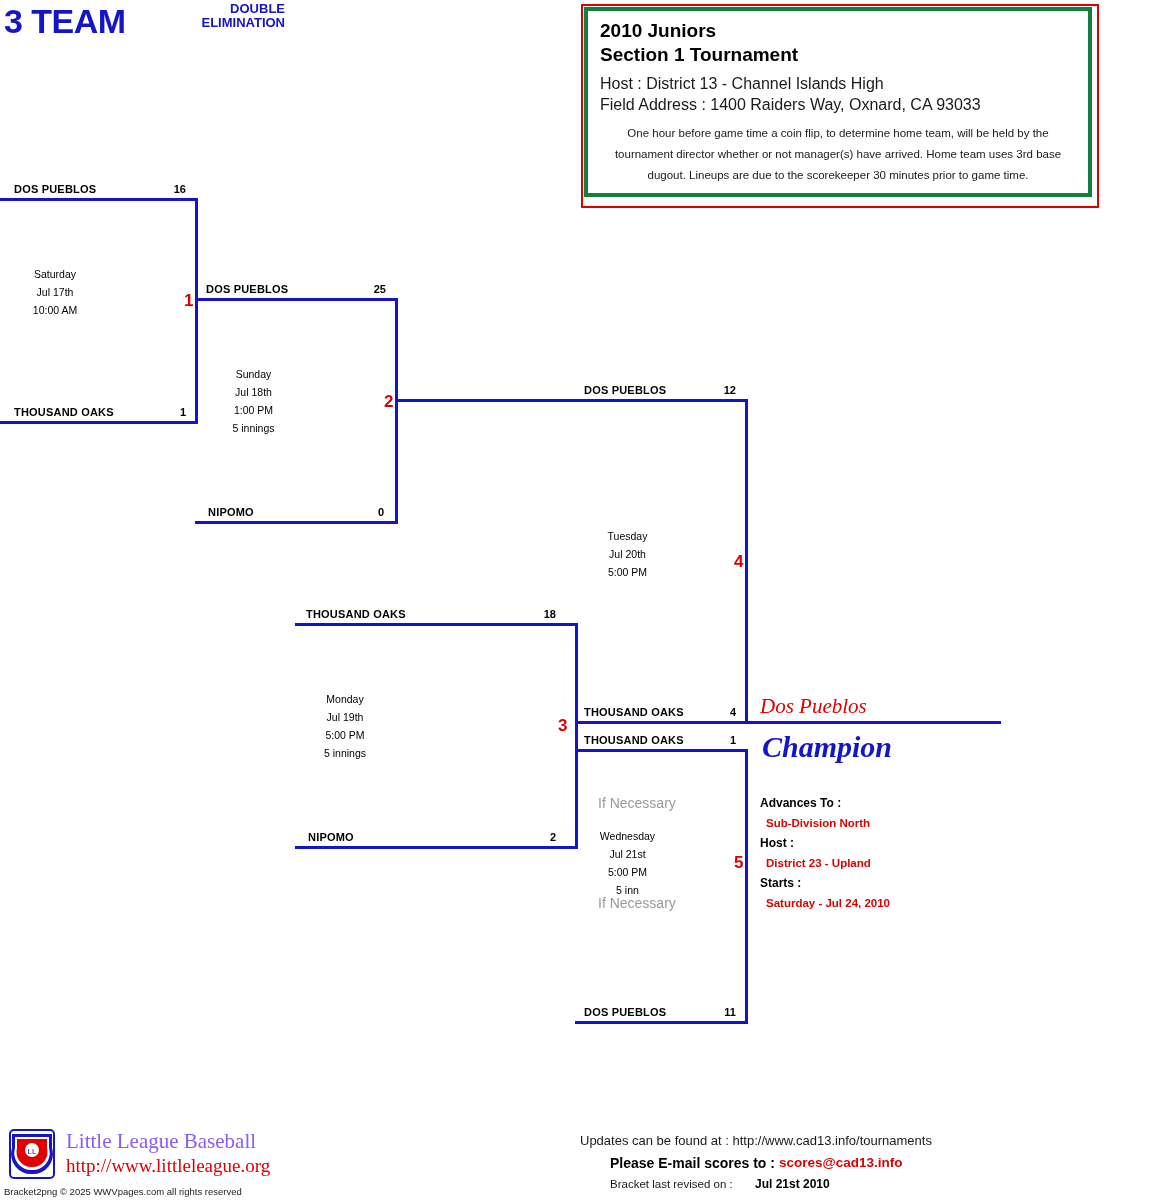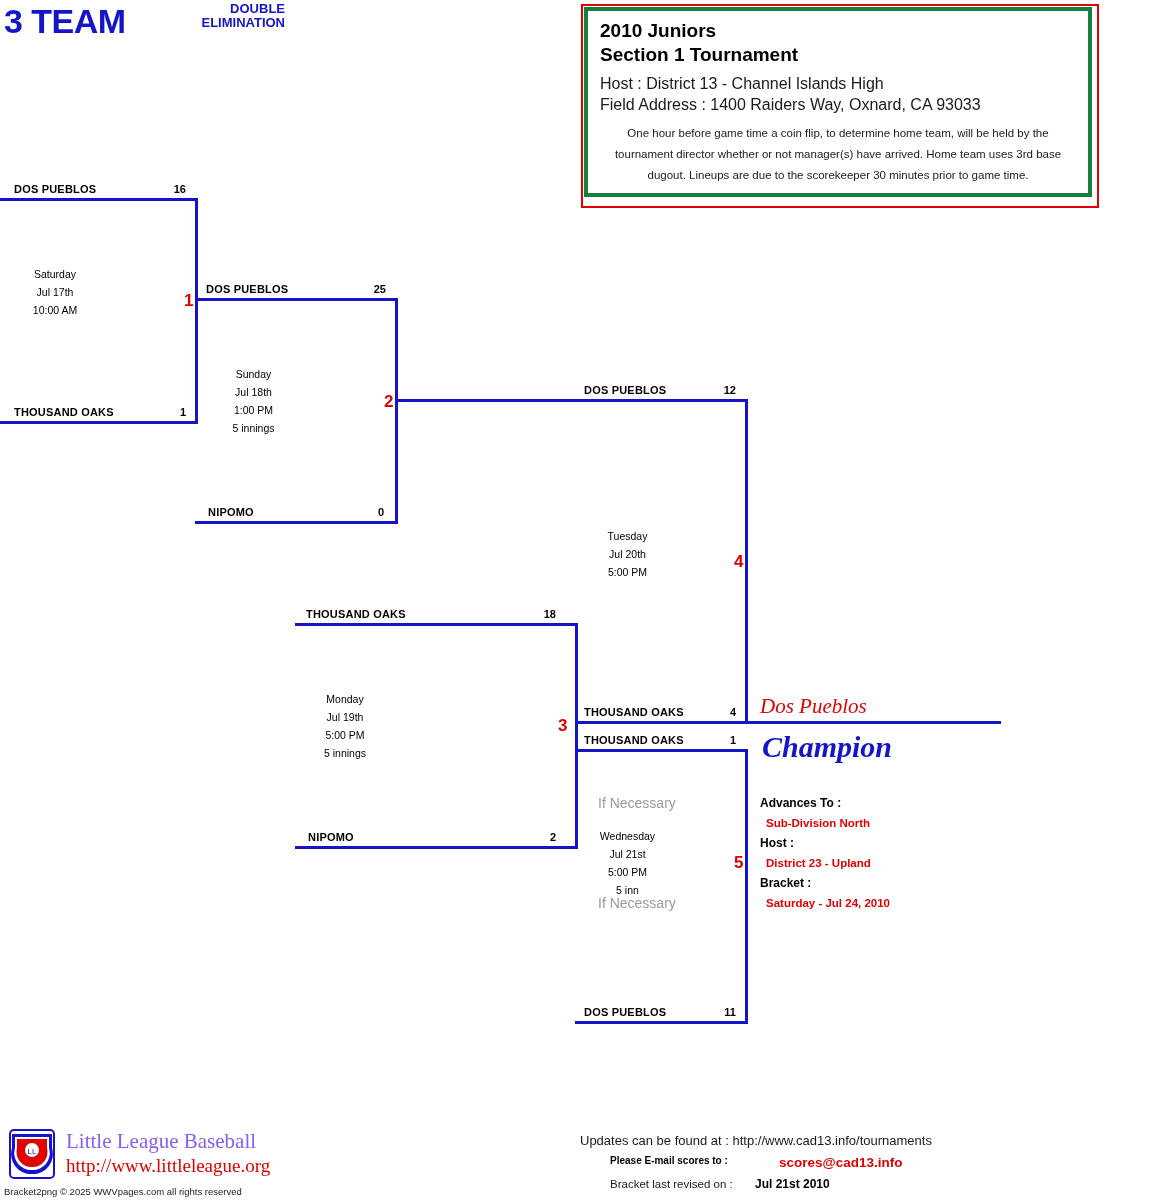--- a/index.html
+++ b/index.html
@@ -173,7 +173,7 @@
   <div class="adv-val" style="padding-left:6px;">Sub-Division North</div>
   <div class="adv-label">Host :</div>
   <div class="adv-val" style="padding-left:6px;">District 23 - Upland</div>
-  <div class="adv-label">Bracket :</div>
+  <div class="adv-label">Starts :</div>
   <div class="adv-val" style="padding-left:6px;">Saturday - Jul 24, 2010</div>
 </div>
 

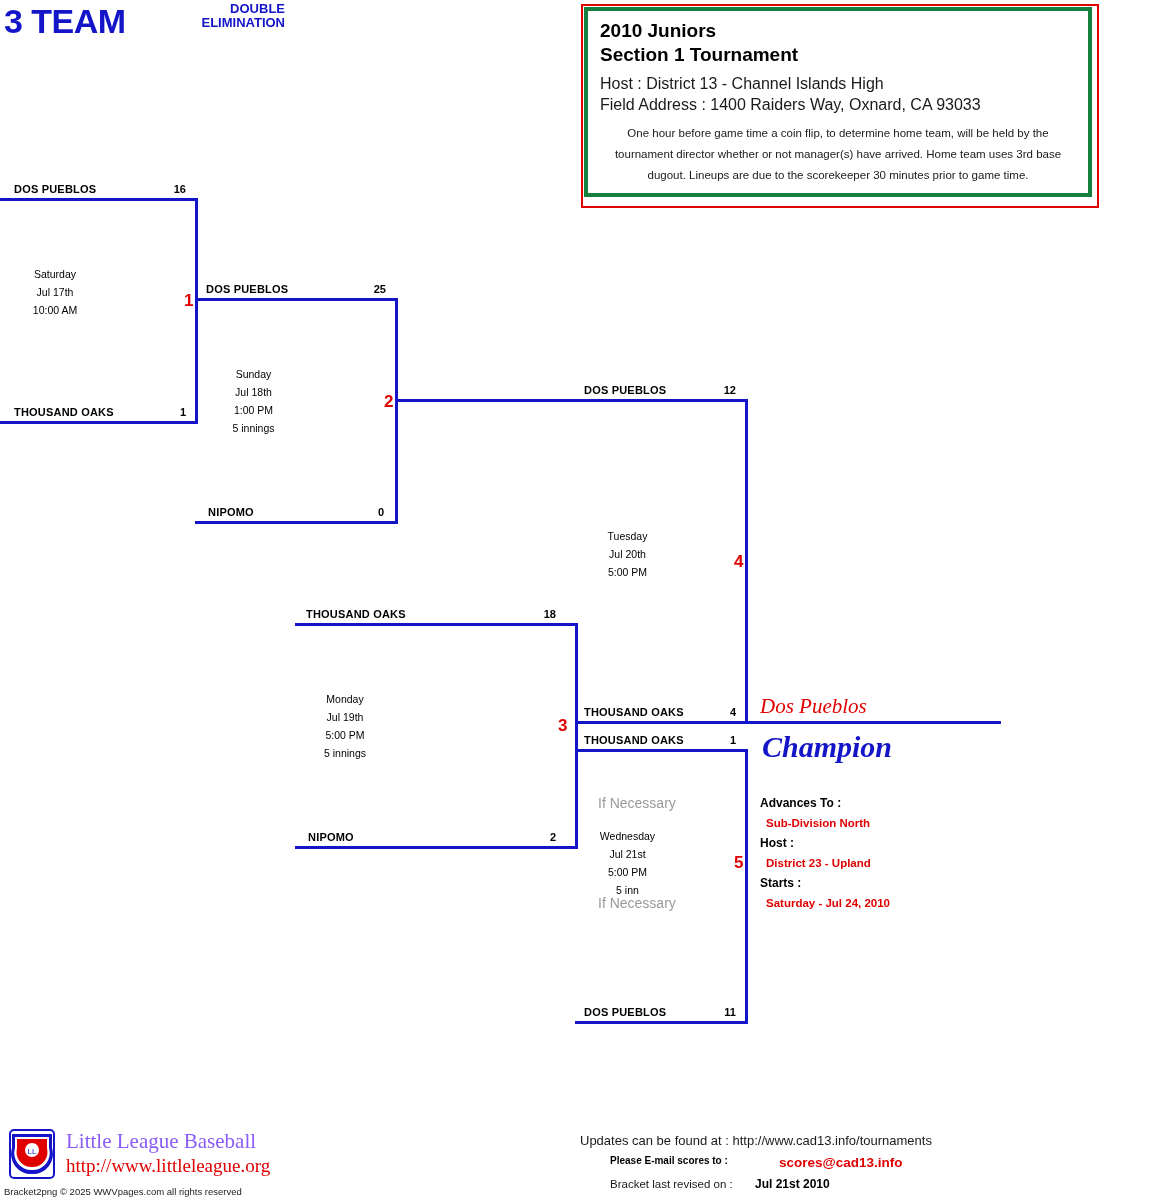--- a/index.html
+++ b/index.html
@@ -45,7 +45,7 @@
   #ll-url{left:66px;top:1155px;font-size:19px;color:#e00000;font-family:"Liberation Serif",serif;}
   #copyright{left:4px;top:1186px;font-size:9.5px;color:#222;}
   #upd{left:580px;top:1133px;font-size:13px;color:#1a1a1a;}
-  #mail-label{left:610px;top:1155px;font-size:10px;font-weight:bold;color:#000;}
+  #mail-label{left:610px;top:1155px;font-size:14px;font-weight:bold;color:#000;}
   #mail-addr{left:779px;top:1155px;font-size:13.5px;font-weight:bold;color:#e00000;}
   #rev-label{left:610px;top:1178px;font-size:11.5px;color:#1a1a1a;}
   #rev-val{left:755px;top:1177px;font-size:12px;font-weight:bold;color:#000;}

